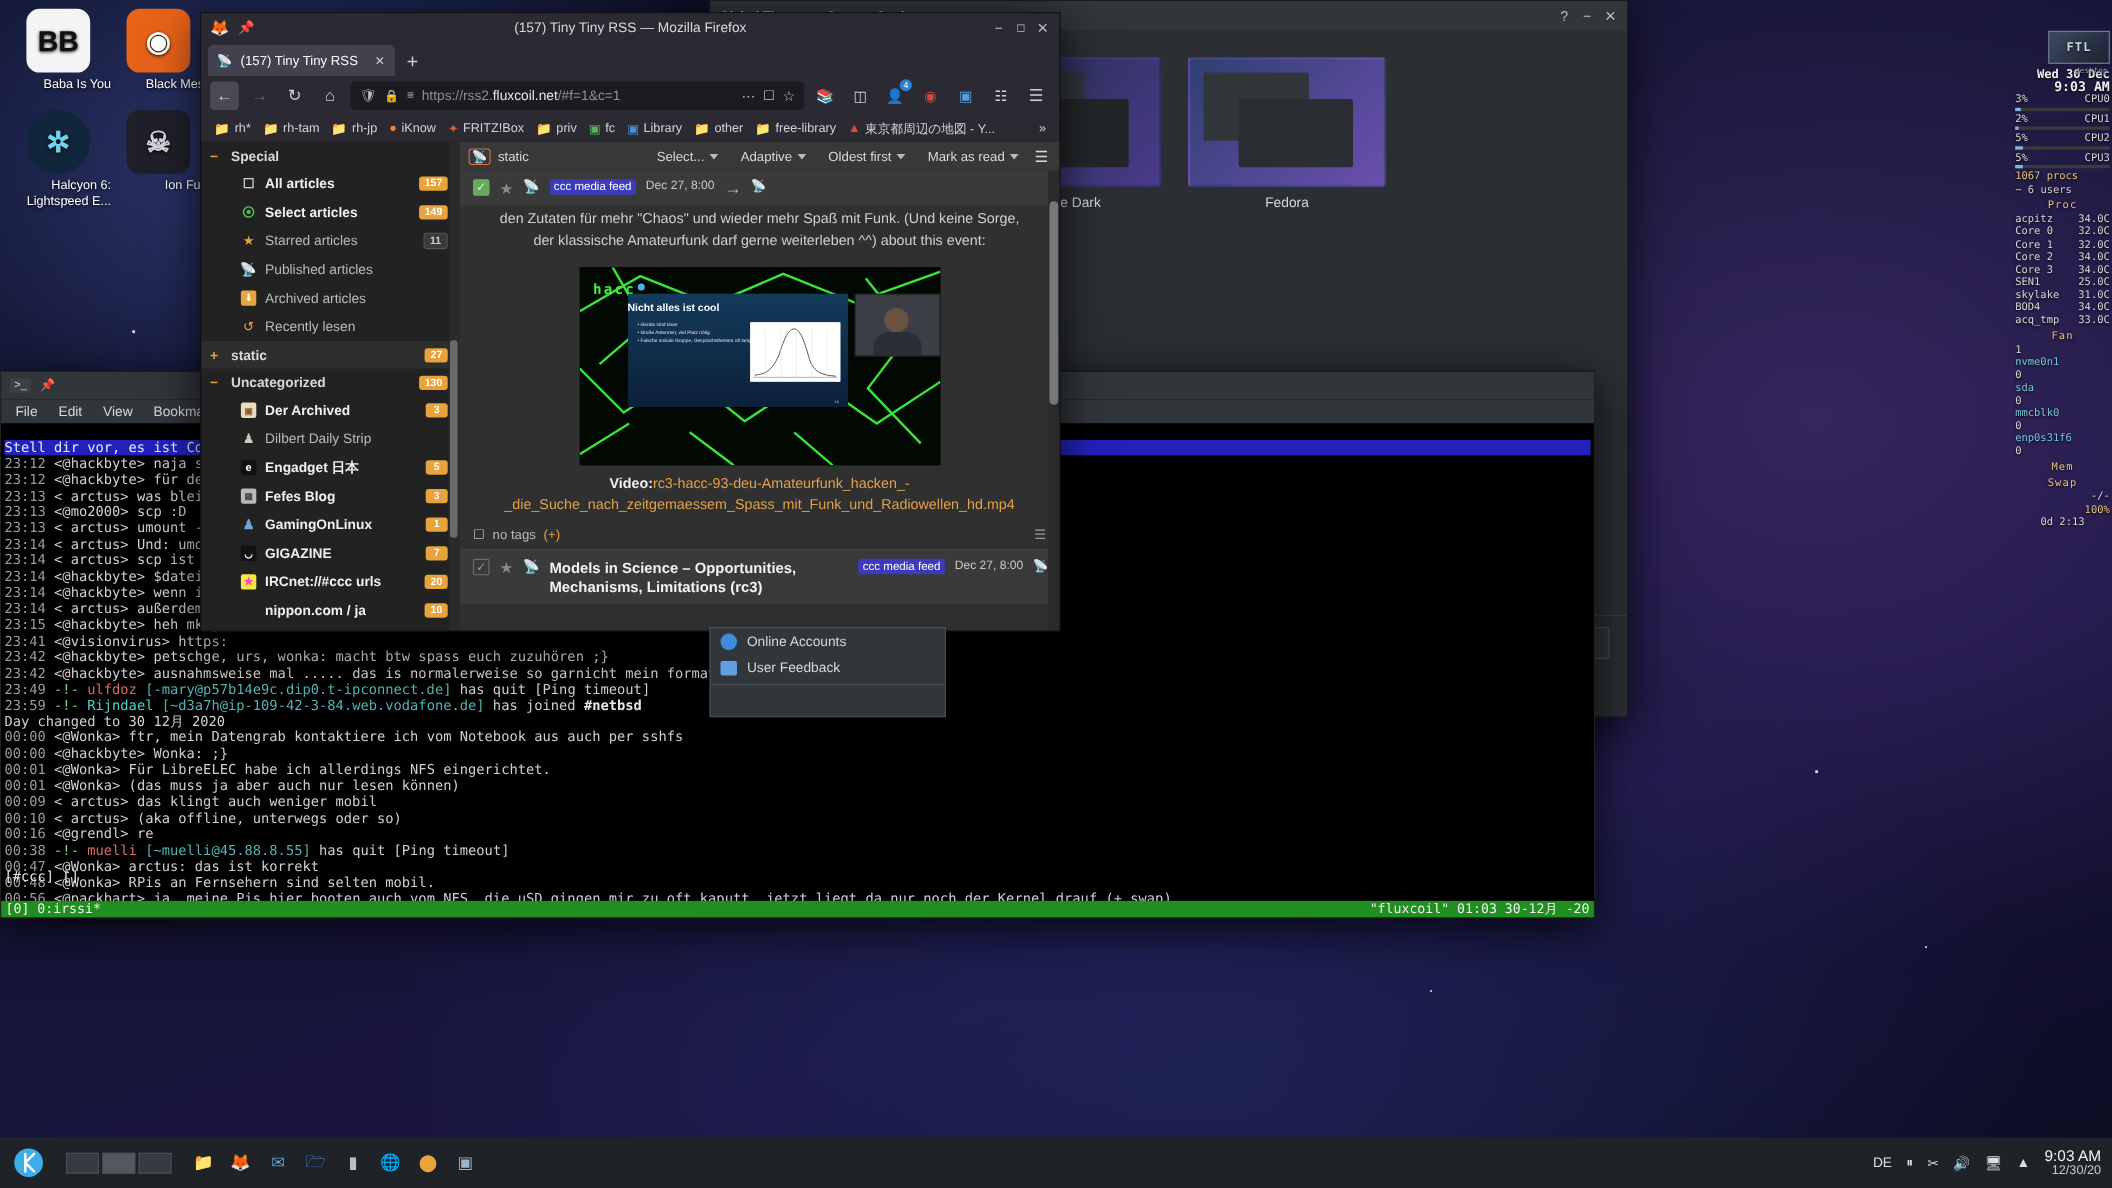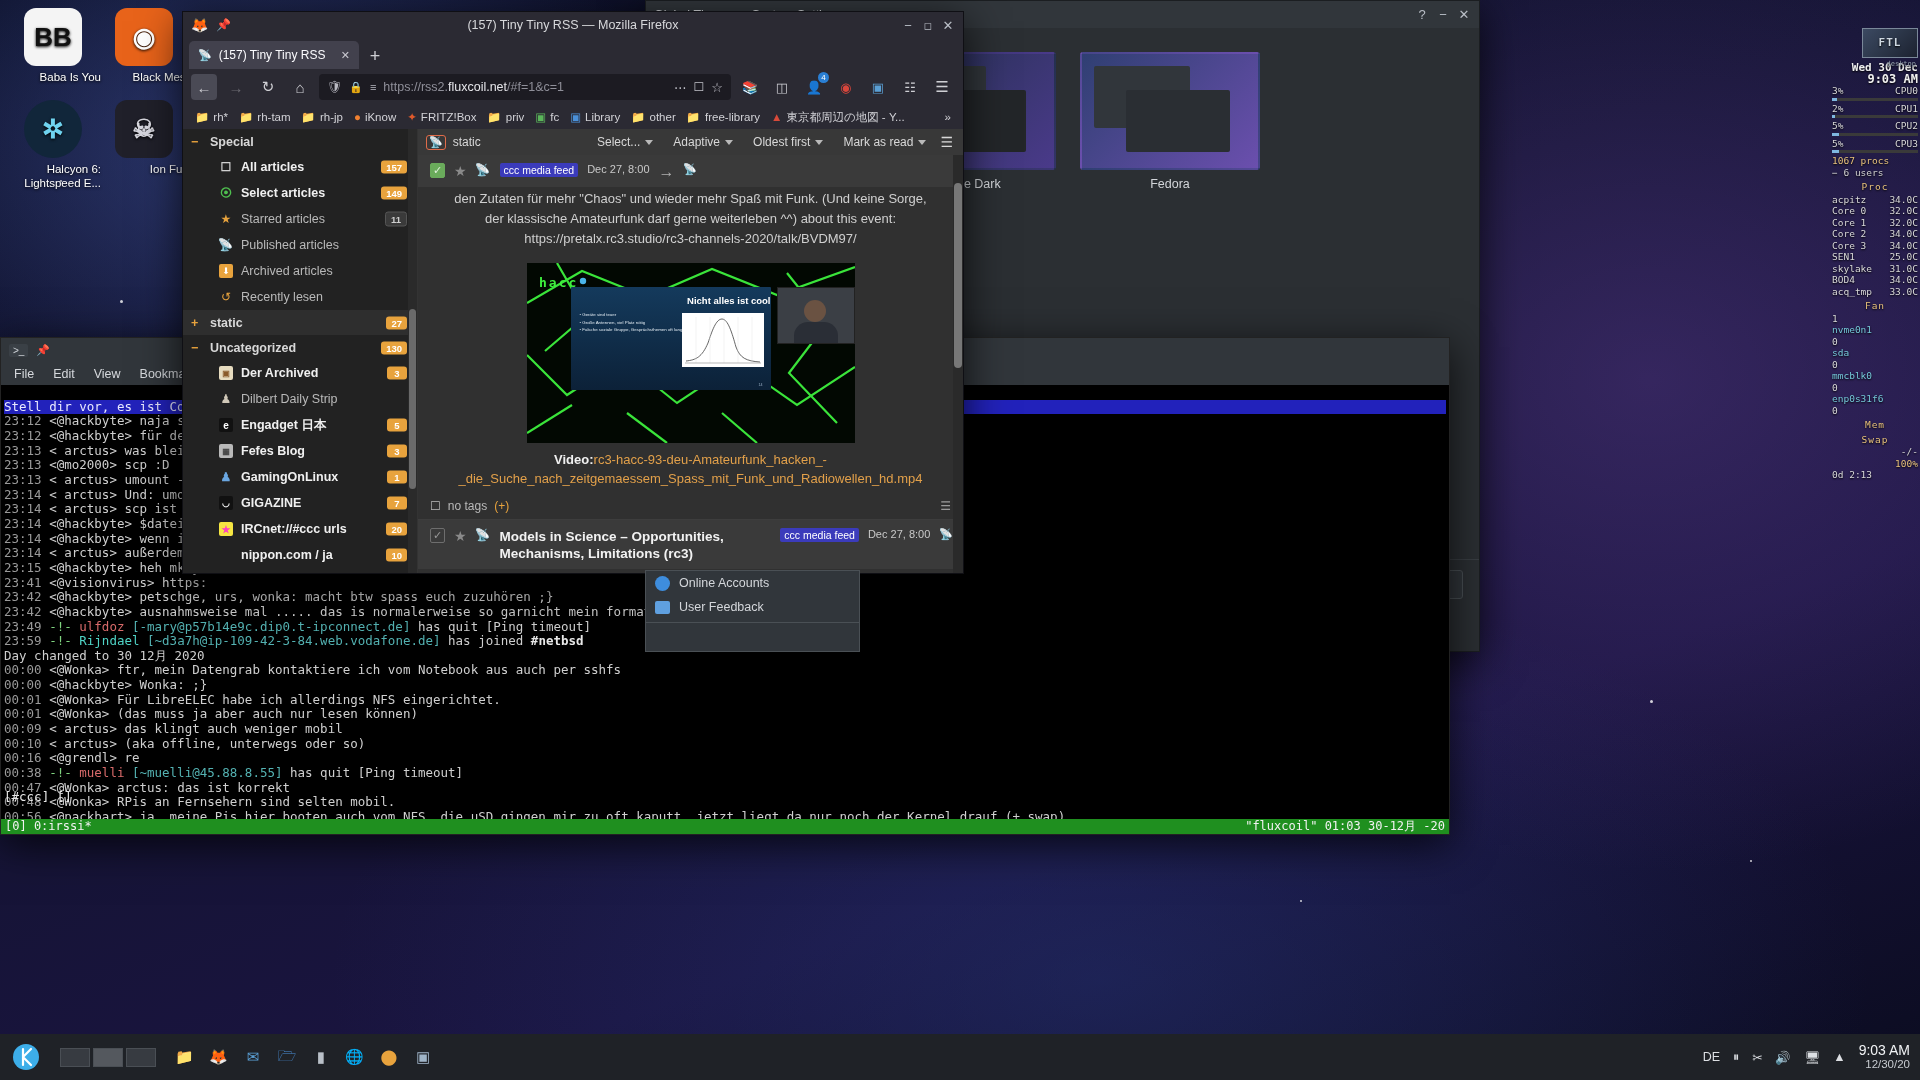--- a/index.html
+++ b/index.html
@@ -537,7 +537,6 @@
           <div class="art-body">
             <div>den Zutaten für mehr "Chaos" und wieder mehr Spaß mit Funk. (Und keine Sorge,</div>
             <div>der klassische Amateurfunk darf gerne weiterleben ^^) about this event:</div>
-            <div>https://pretalx.rc3.studio/rc3-channels-2020/talk/BVDM97/</div>
           </div>
 
           <div class="art-img" style="width:328px;height:180px;background:#000;position:relative;overflow:hidden;">

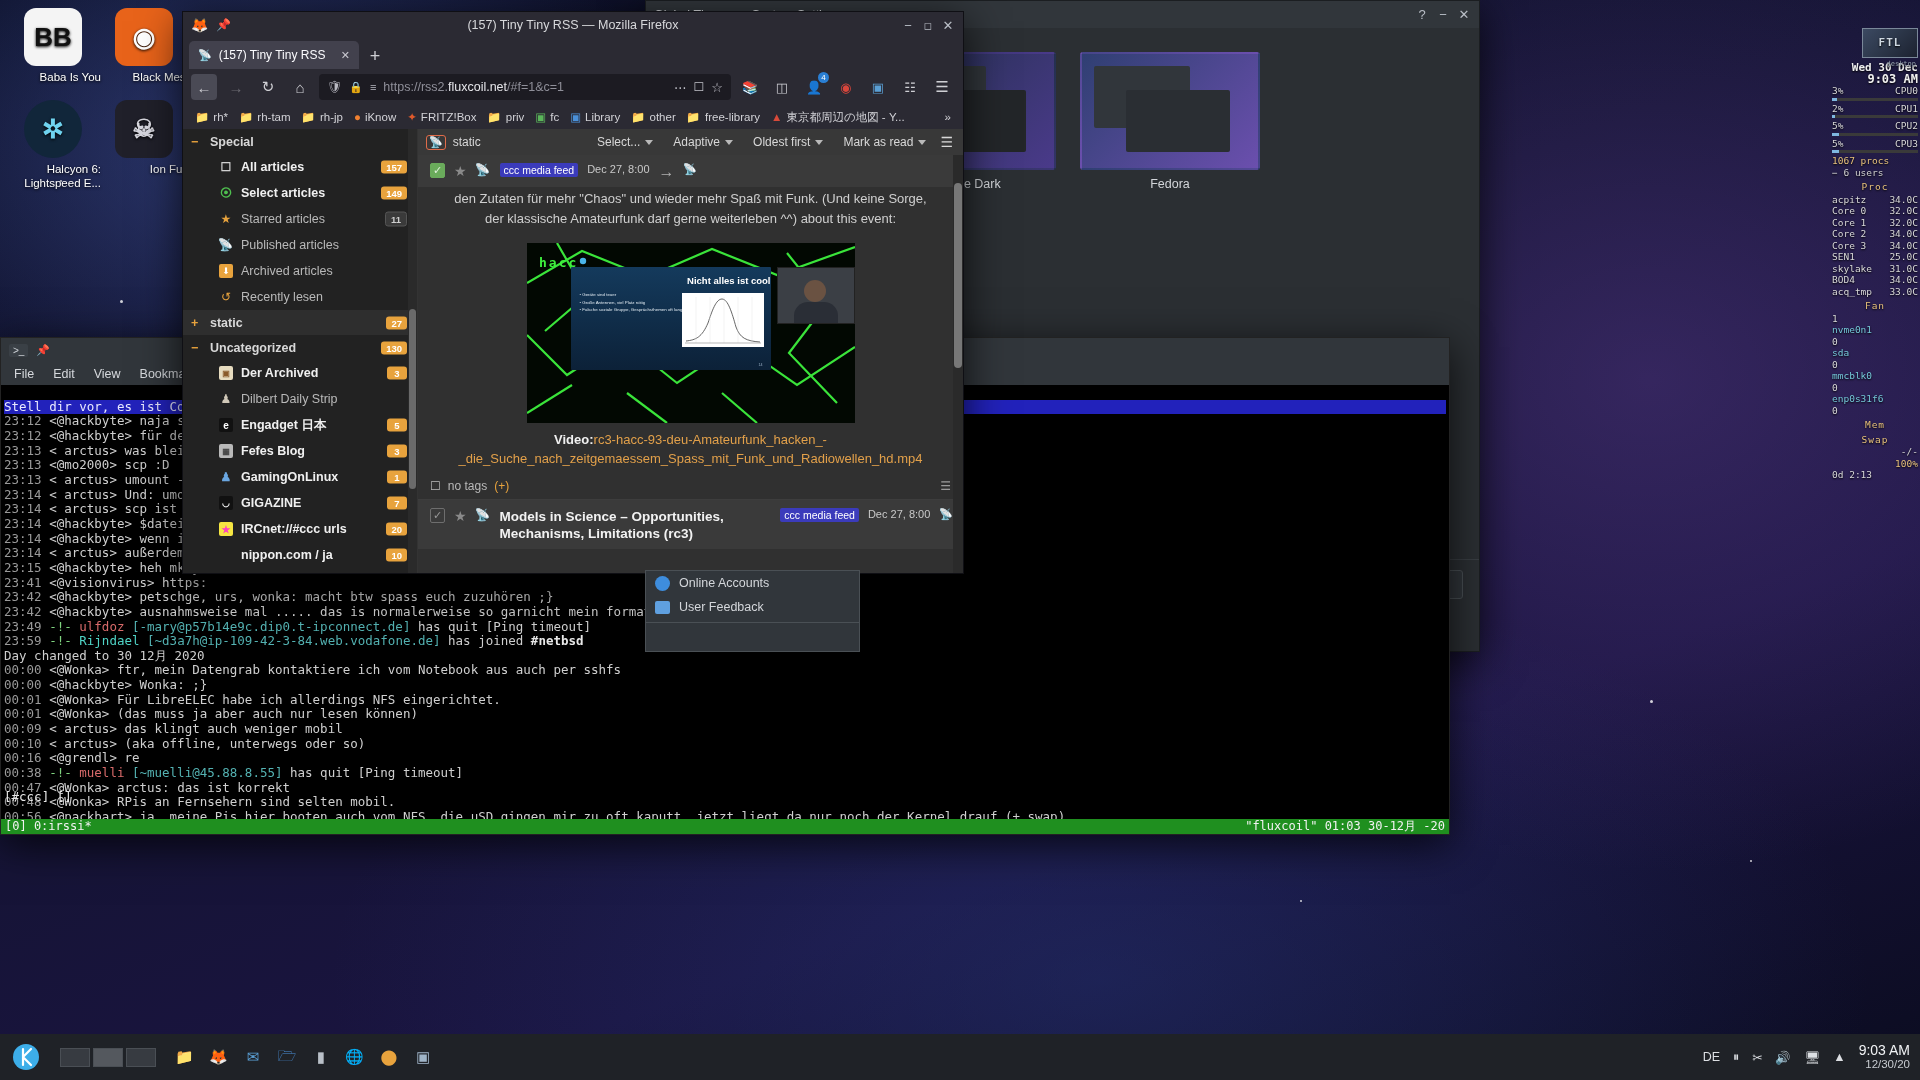--- a/index.html
+++ b/index.html
@@ -555,7 +555,7 @@
               <circle cx="56" cy="18" r="3.2" fill="#4ab4e8"></circle>
             </svg>
             <div style="position:absolute;left:44px;top:24px;width:200px;height:103px;background:linear-gradient(180deg,#143a5c,#0c2138);border-radius:1px;">
-              <div style="color:#fff;font-size:9.5px;font-weight:bold;text-align:right;margin-top:8px;">Nicht alles ist cool</div>
+              <div style="color:#fff;font-size:9.5px;font-weight:bold;text-align:left;margin-top:8px;">Nicht alles ist cool</div>
               <div style="color:#dfe8f0;font-size:4.4px;line-height:1.7;padding:5px 6px 0 9px;">
                 <div>• <span>Geräte sind teuer</span></div>
                 <div>• <span>Große Antennen, viel Platz nötig</span></div>

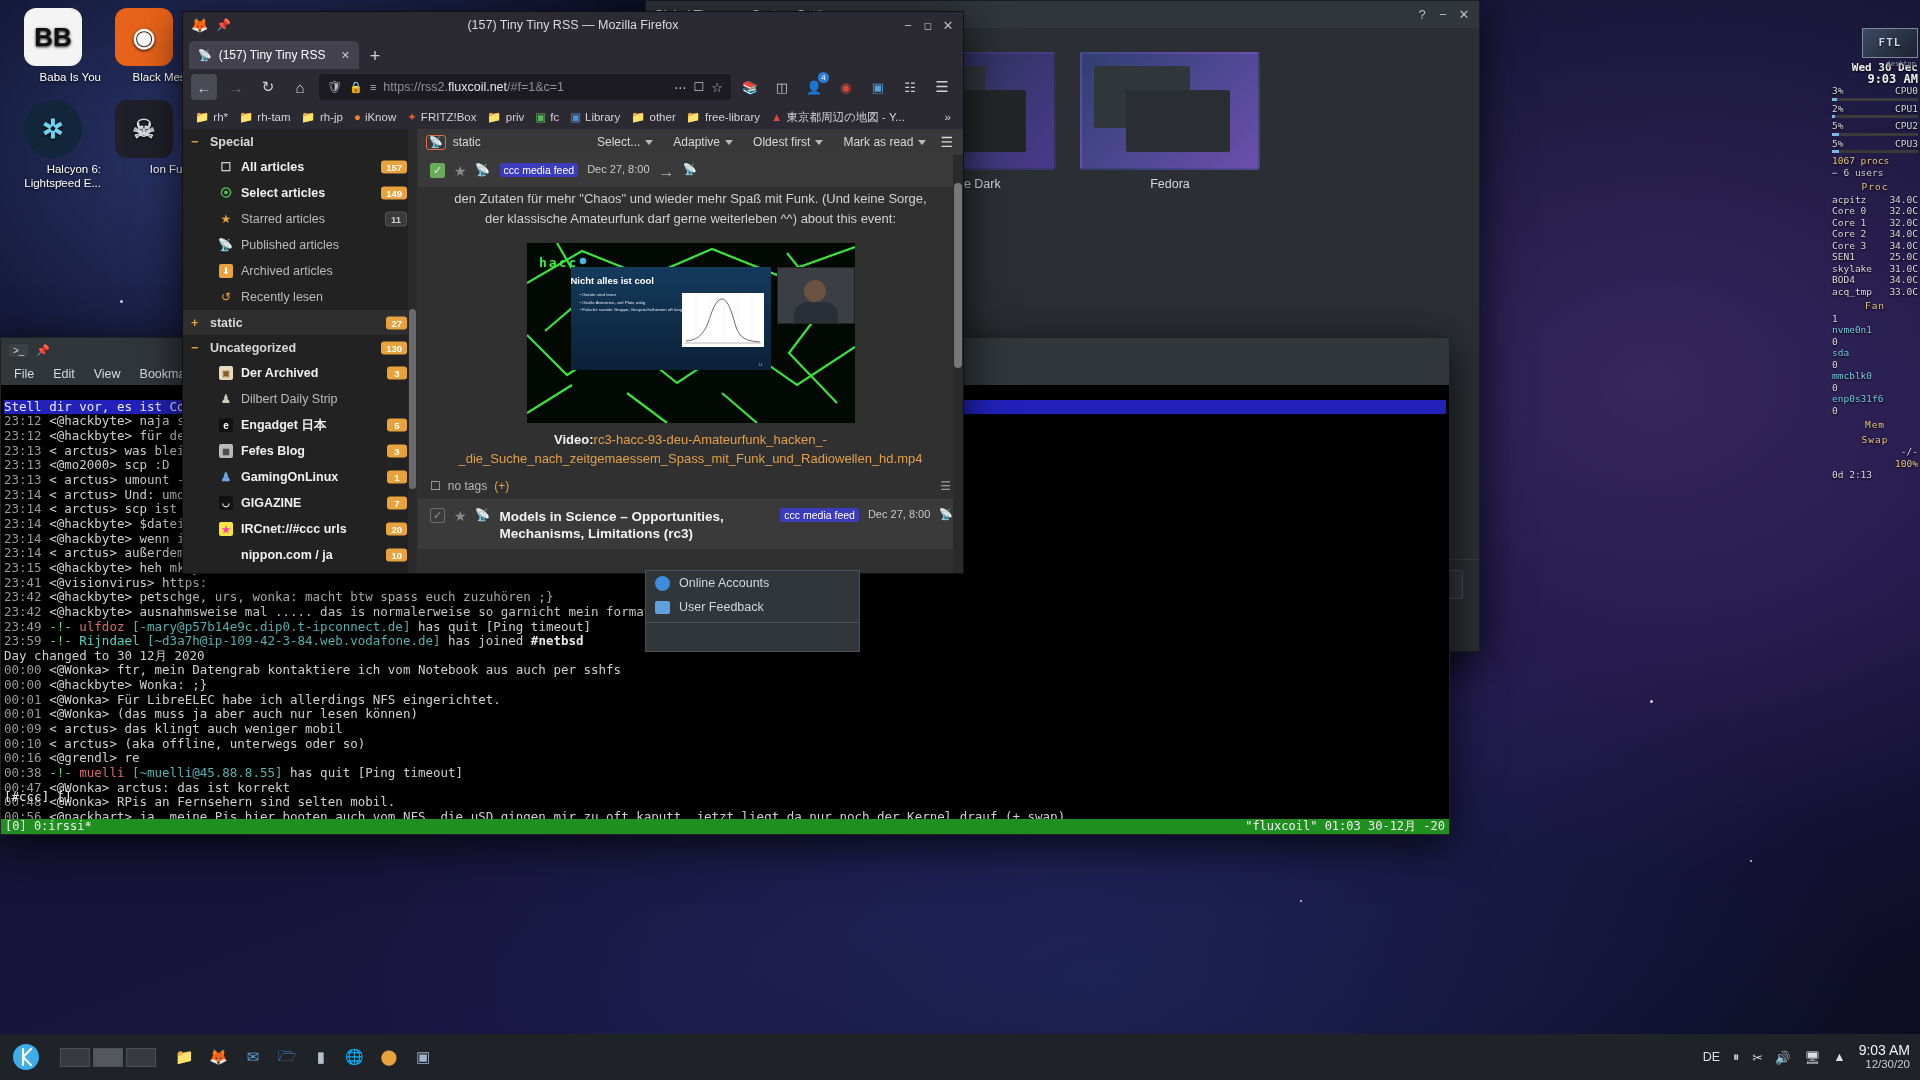--- a/index.html
+++ b/index.html
@@ -730,7 +730,7 @@
     <div class="ck-hdr">Swap</div>
     <div style="text-align:right;">-/-</div>
     <div style="text-align:right;color:#e6c07b;">100%</div>
-    <div style="text-align:left;">0d 2:13</div>
+    <div style="text-align:center;">0d 2:13</div>
   </div>
 
   <div id="taskbar">

